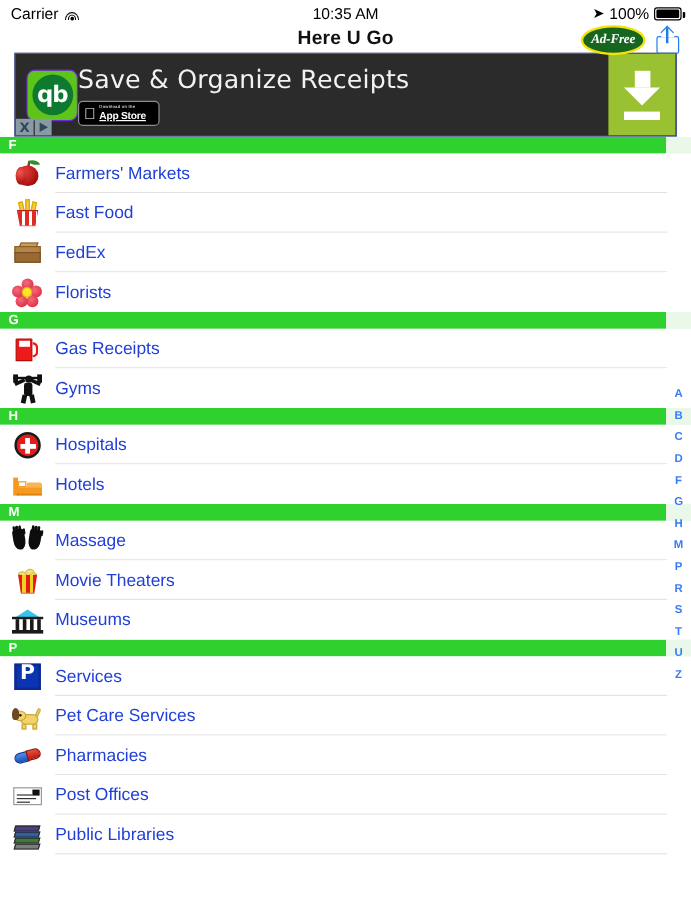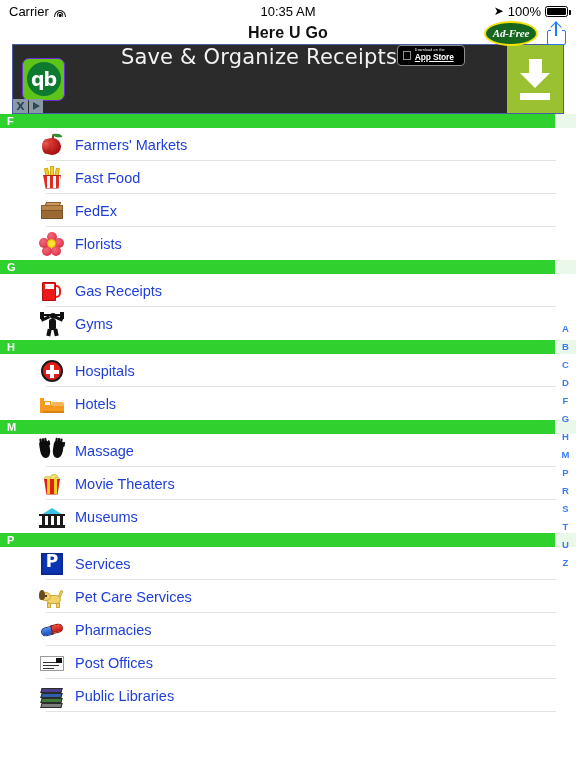--- a/index.html
+++ b/index.html
@@ -107,7 +107,7 @@
     color:#fff; font-size:19px; font-weight:700;
     font-family:"DejaVu Sans", sans-serif; letter-spacing:-1px;
   }
-  #ad-body{ flex:1; display:flex; flex-direction:row; justify-content:center; padding-left:14px; }
+  #ad-body{ flex:1; display:flex; flex-direction:column; justify-content:center; }
   #ad-headline{
     color:#f2f2f2; font-size:21px; font-weight:400; letter-spacing:.2px;
     font-family:"DejaVu Sans", sans-serif;

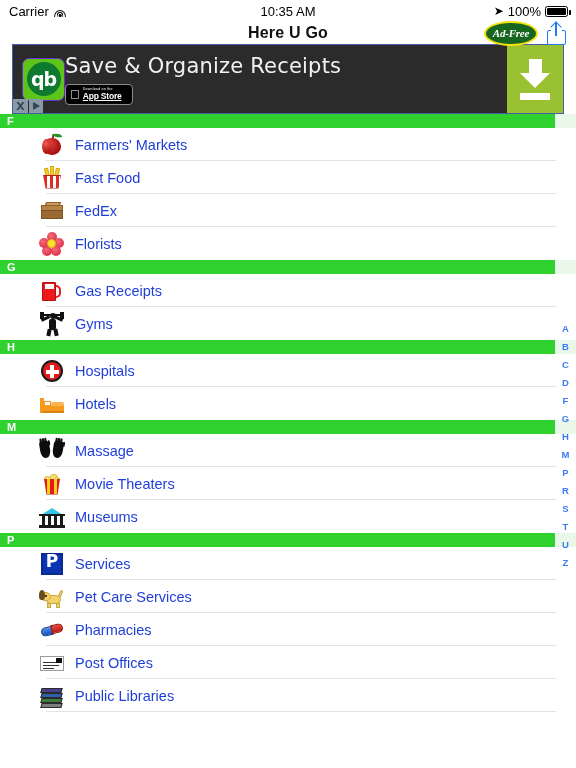--- a/index.html
+++ b/index.html
@@ -173,7 +173,6 @@
     display:flex; align-items:center;
     position:relative;
     background:#fff;
-    padding-left:29px;
   }
   .row .icon{
     width:46px; min-width:46px;

